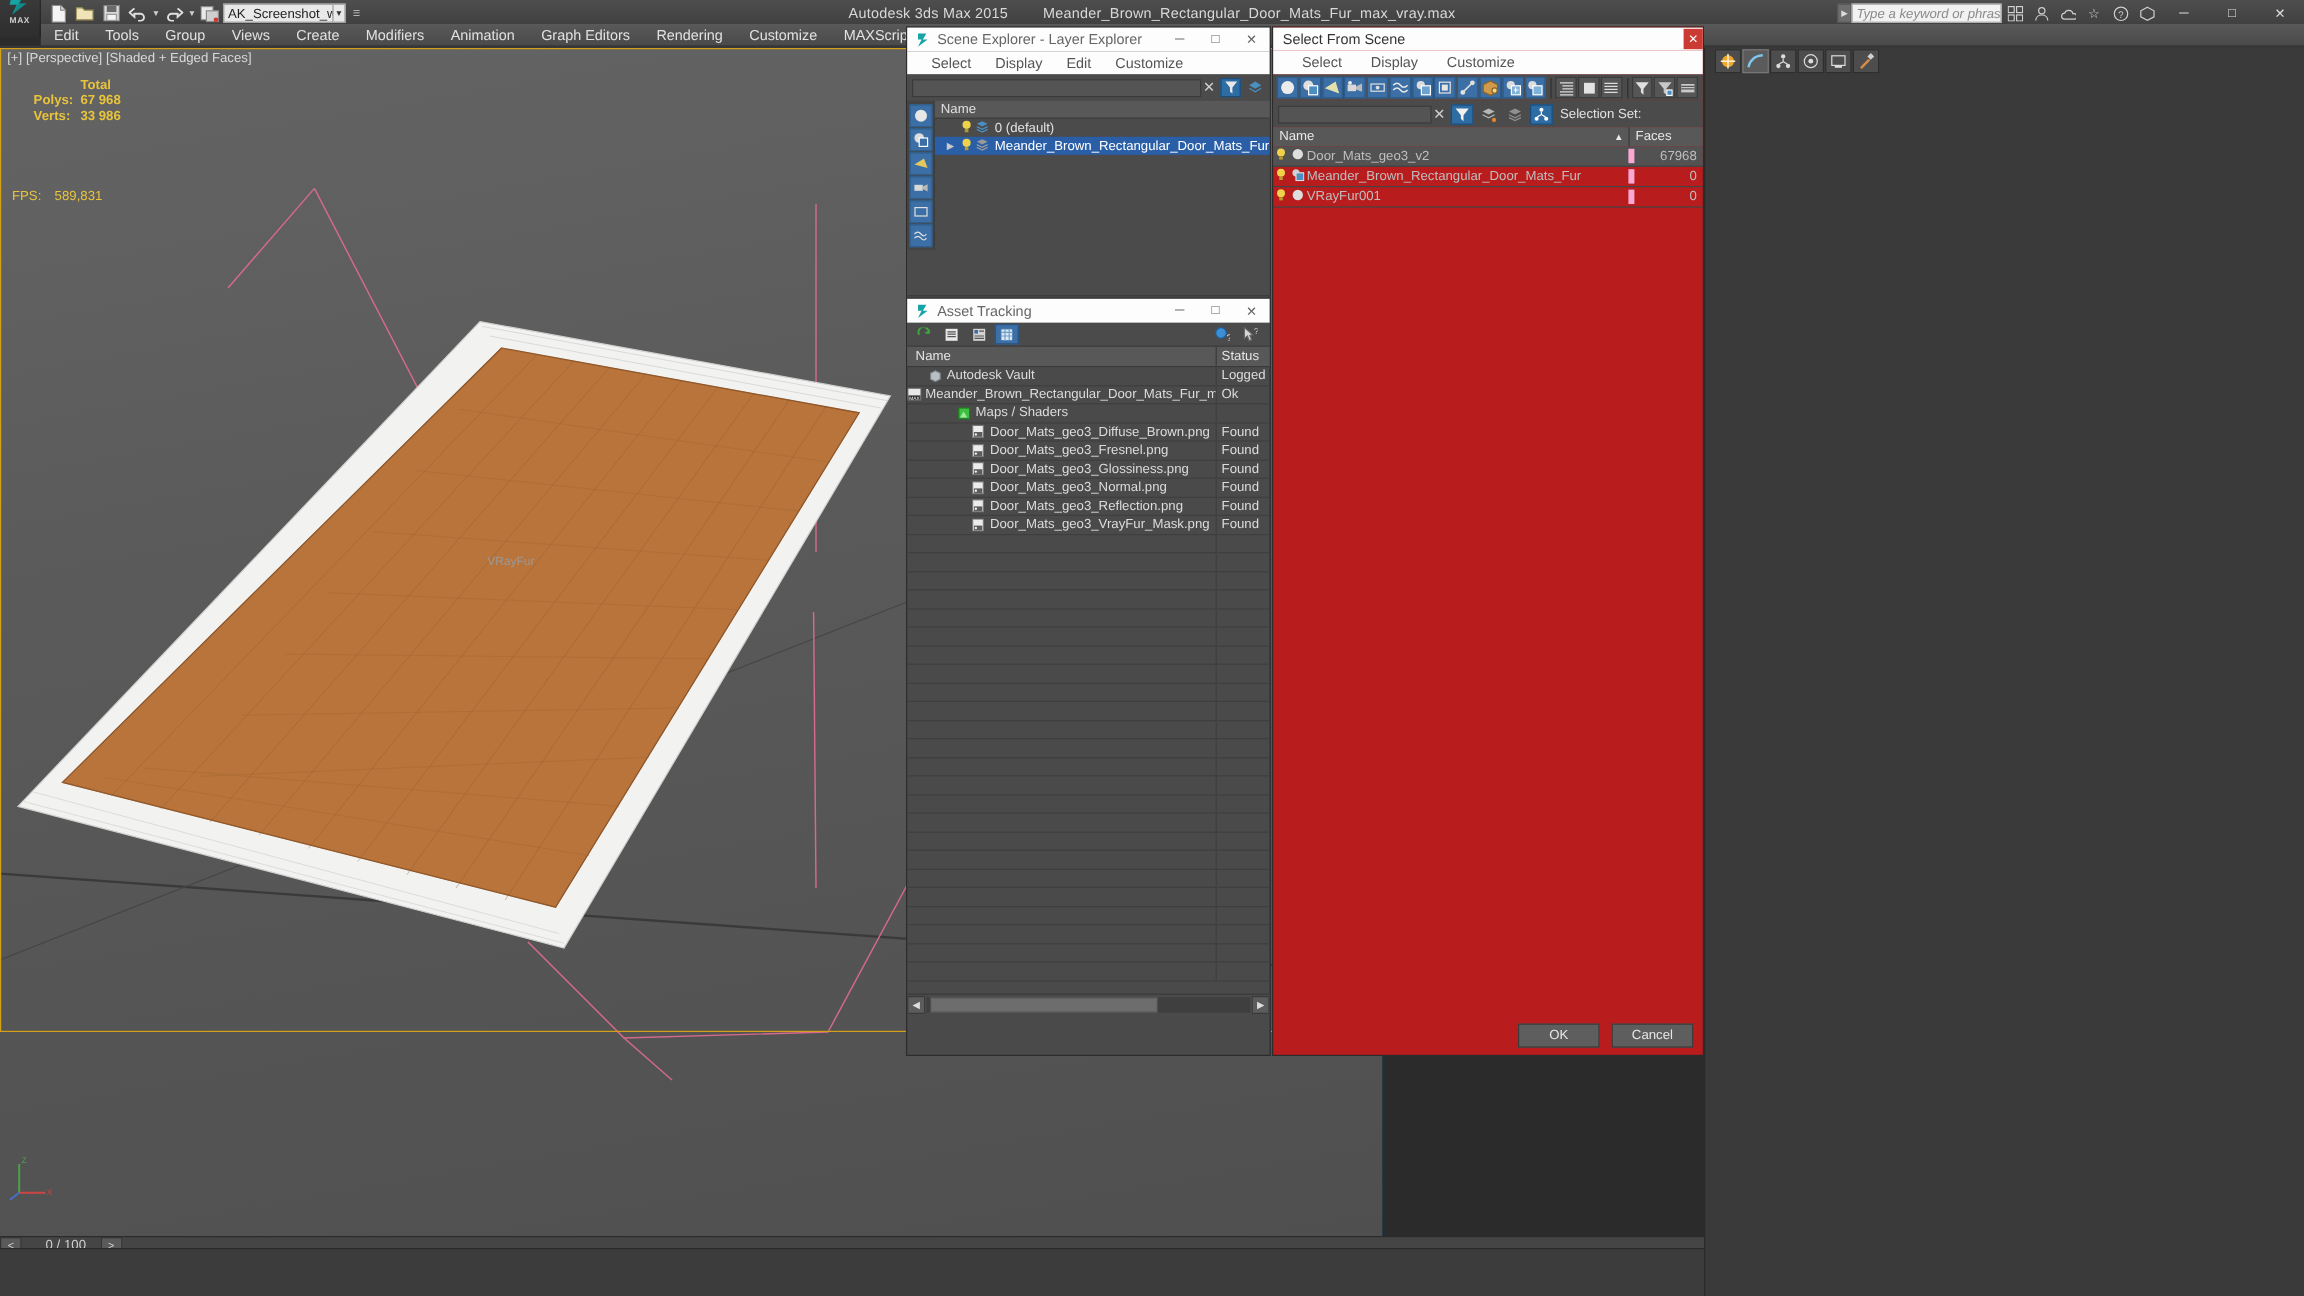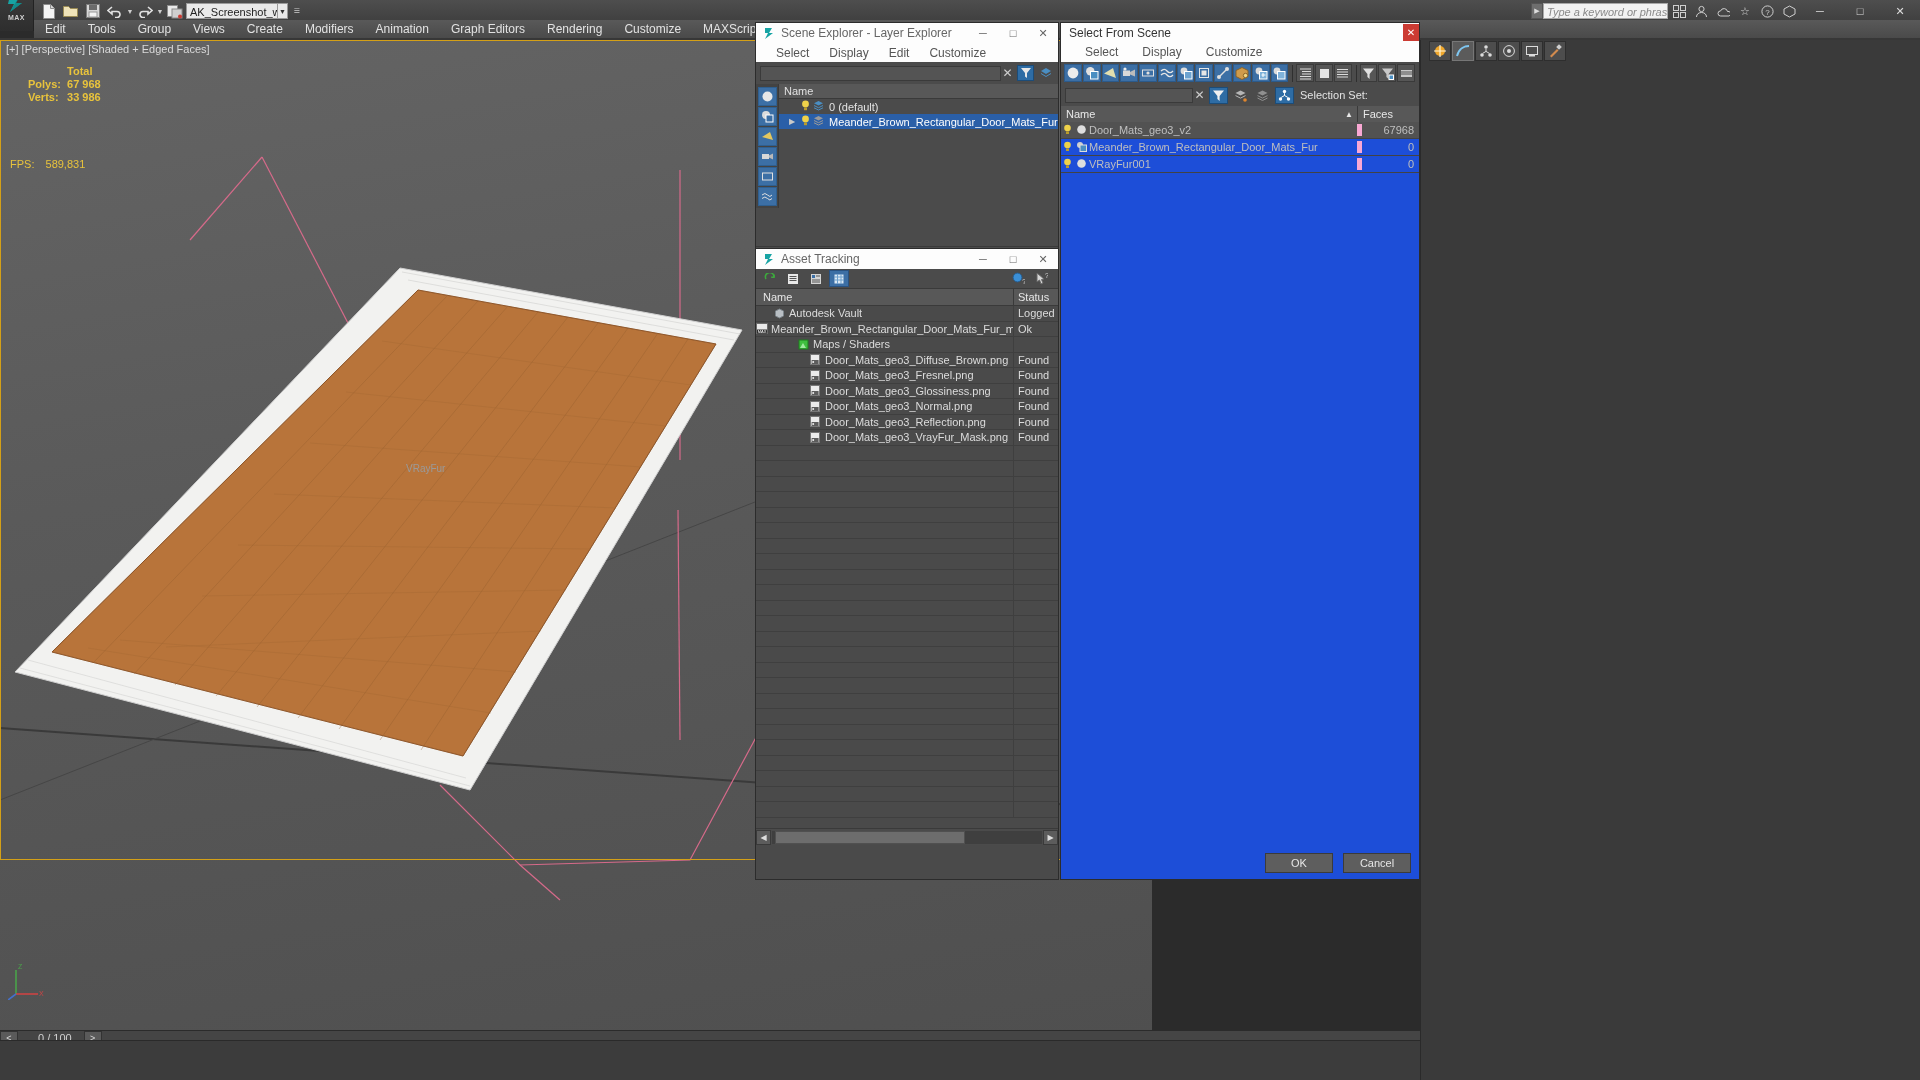--- a/index.html
+++ b/index.html
@@ -214,6 +214,11 @@
 <div class="app">
 
   <div class="titlebar">
+    <div class="title-center">
+      <span>Autodesk 3ds Max  2015</span>
+      <span style="display:inline-block;width:22px;"></span>
+      <span>Meander_Brown_Rectangular_Door_Mats_Fur_max_vray.max</span>
+    </div>
 
     <div class="tb-right">
       <div class="search-arrow">▶</div>

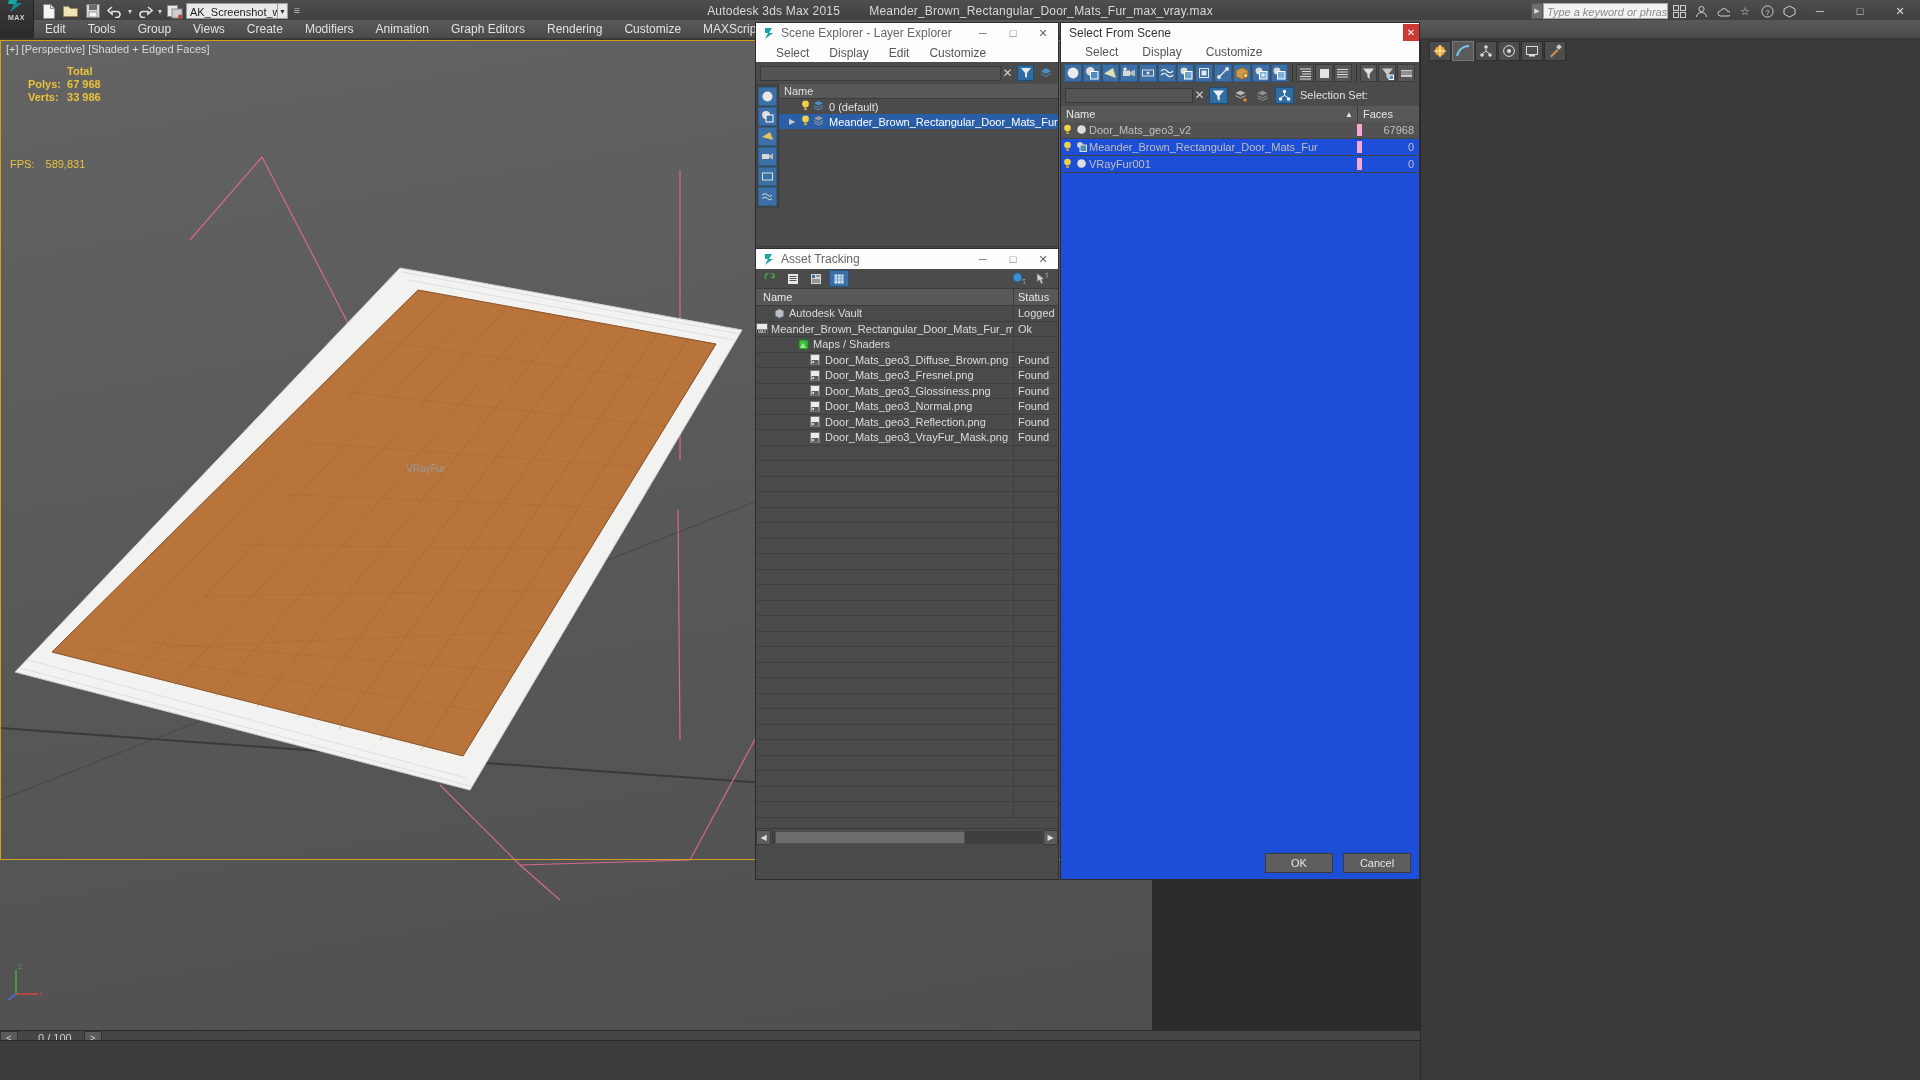--- a/index.html
+++ b/index.html
@@ -171,7 +171,7 @@
   .at-scroll .thumb{position:absolute;left:3px;top:0;width:190px;height:13px;background:#6d6d6d;border:1px solid #505050;}
 
   
-  #selectFromScene{ left:1060px; top:22px; width:360px; height:858px; background:#1d4ed8;}
+  #selectFromScene{ left:1060px; top:22px; width:360px; height:858px; background:#b91c1c;}
   .sfs-title{height:19px;background:#fdfdfd;display:flex;align-items:center;padding-left:8px;
     color:#333;font-size:12px;}
   .sfs-close{margin-left:auto;width:16px;height:17px;background:#cc3b33;color:#fff;

